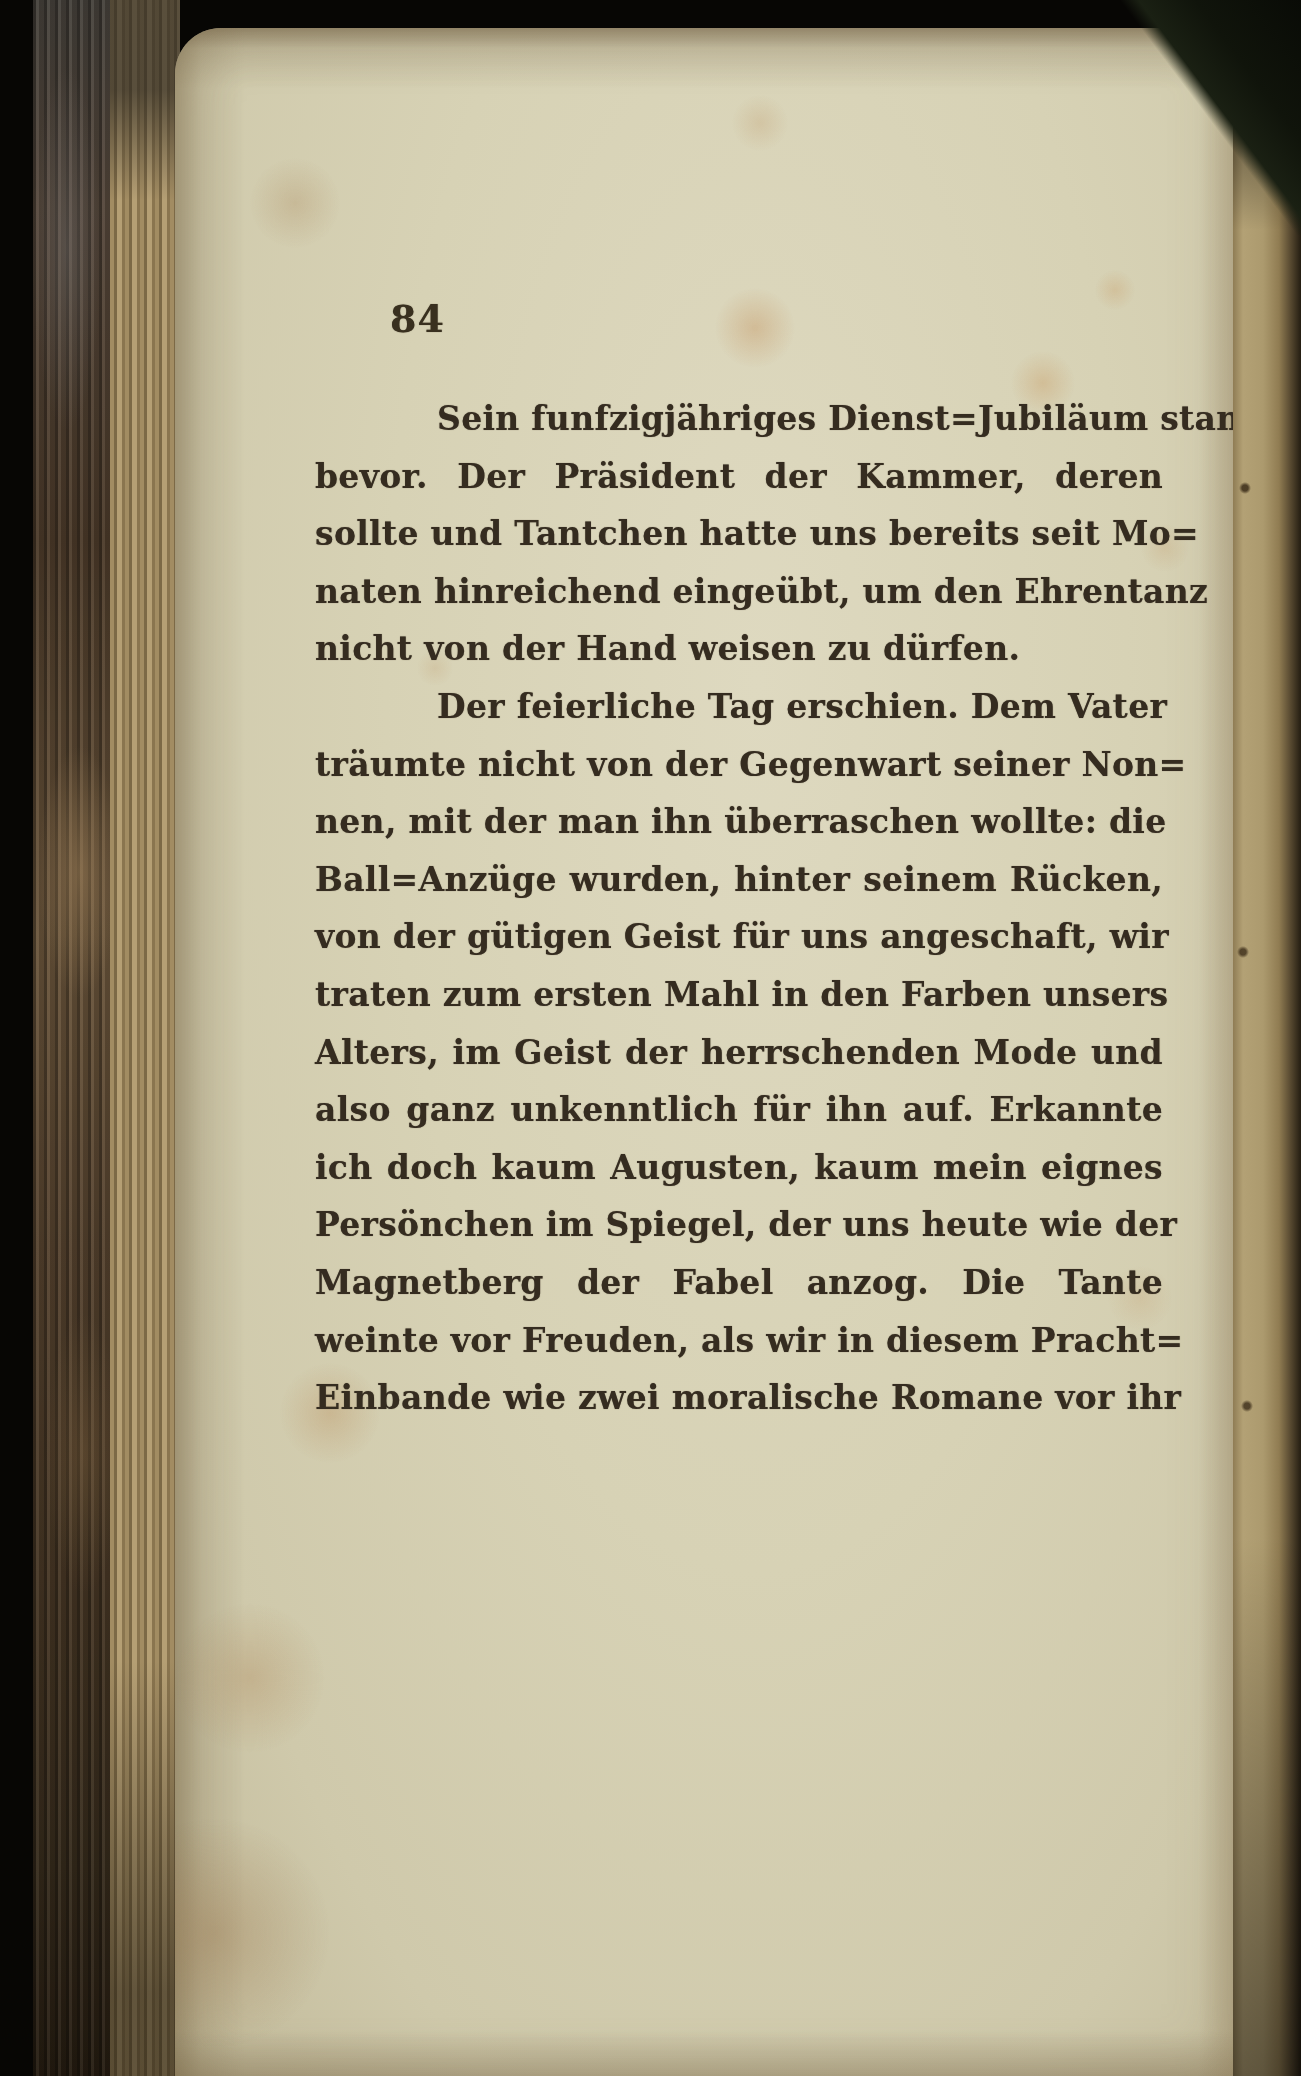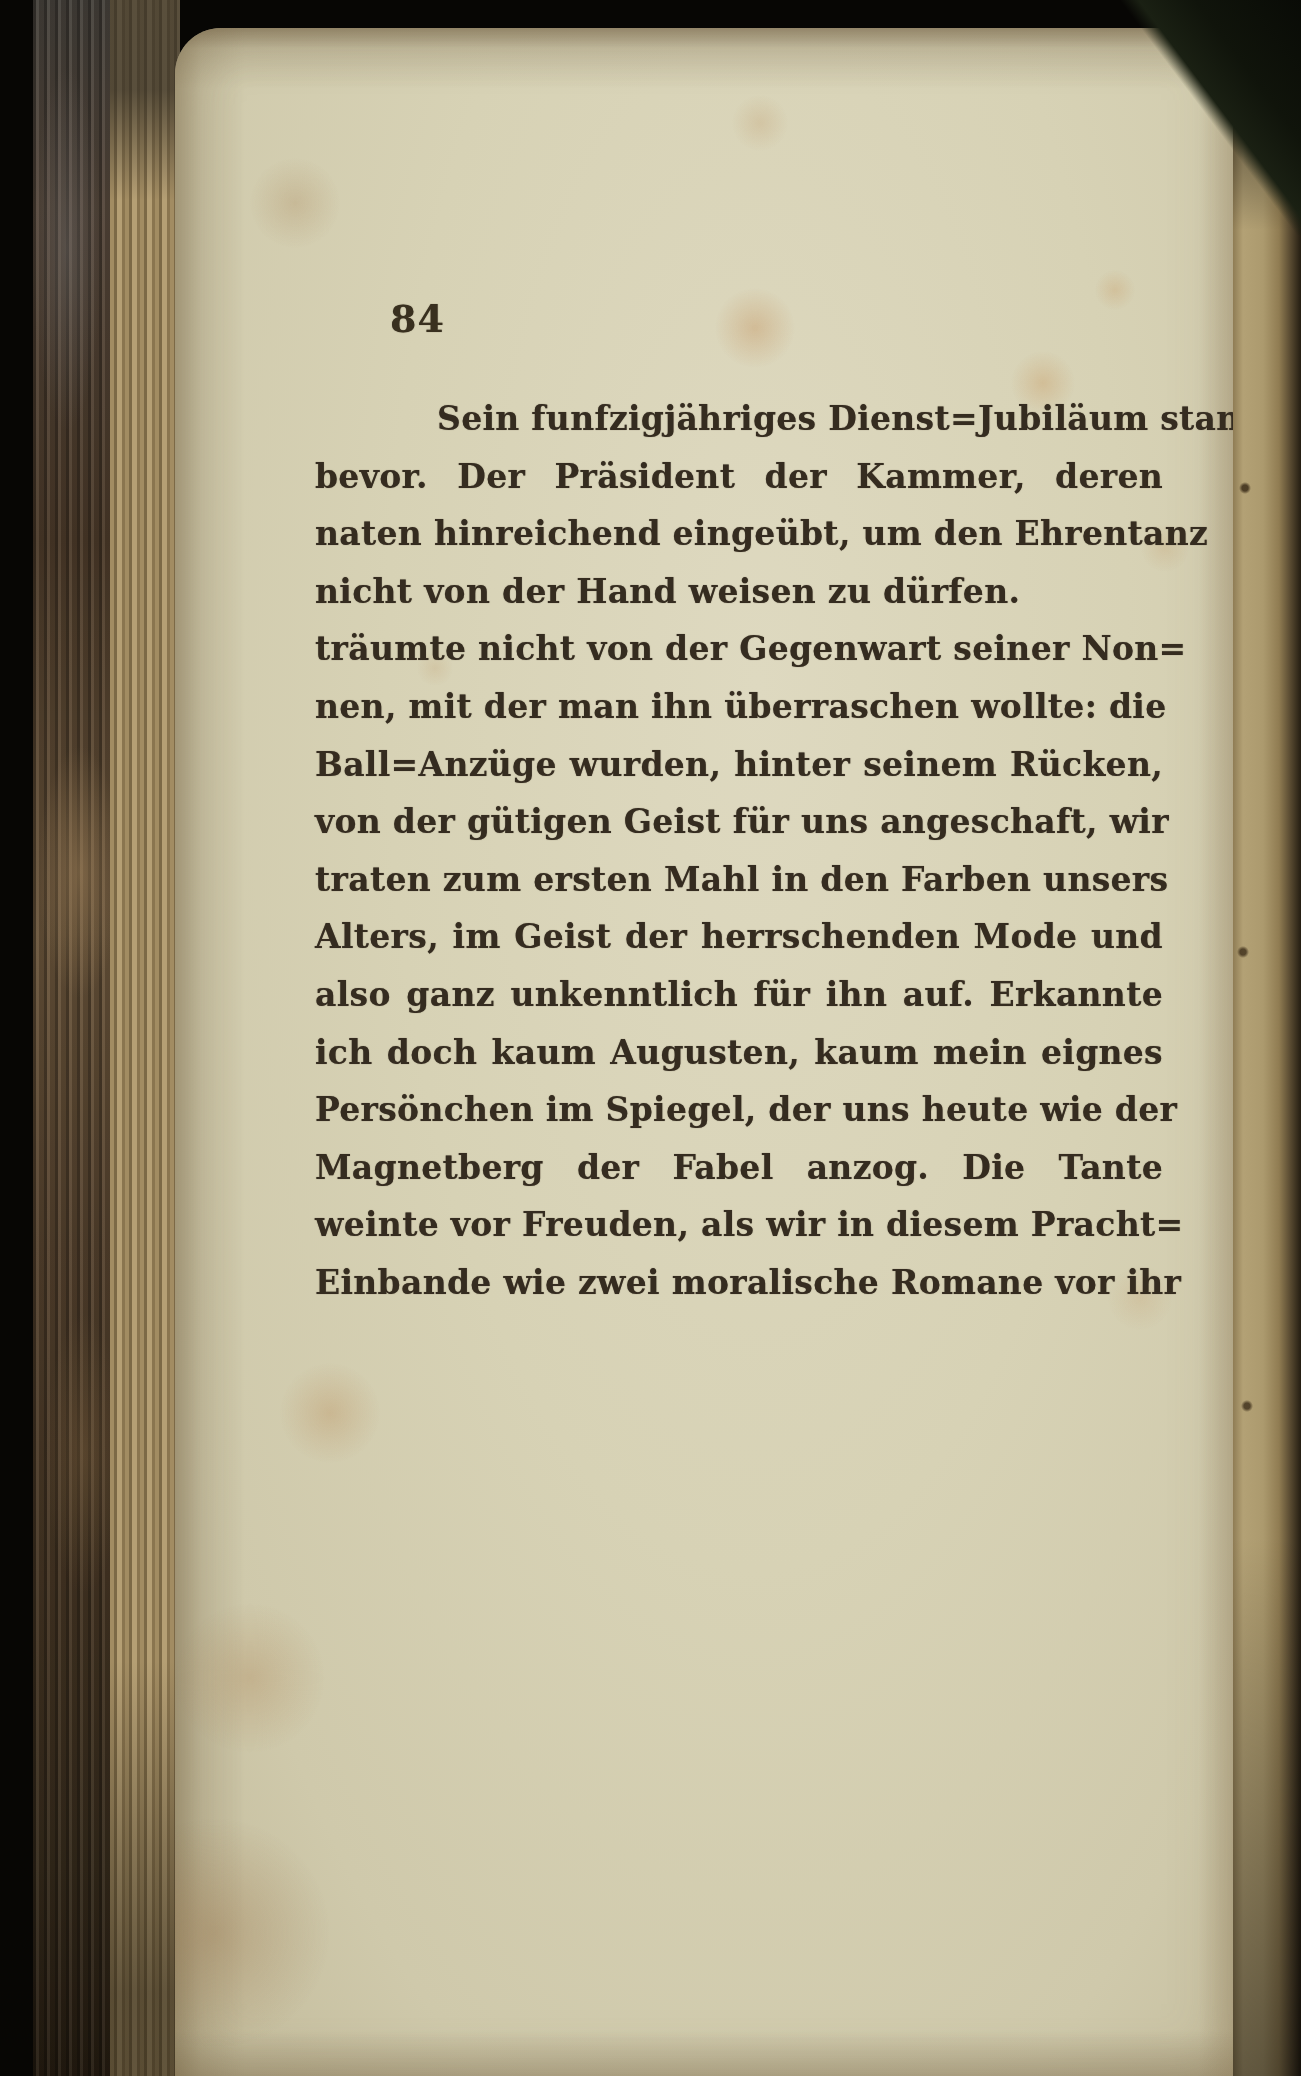--- a/index.html
+++ b/index.html
@@ -133,6 +133,7 @@
         <div>
           <div class="line first">Sein funfzigjähriges Dienst=Jubiläum stand</div>
           <div class="line">bevor.  Der Präsident der Kammer, deren</div>
+          <div class="line">sollte und Tantchen hatte uns bereits seit Mo=</div>
           <div class="line">naten hinreichend eingeübt, um den Ehrentanz</div>
           <div class="line unjustified">nicht von der Hand weisen zu dürfen.</div>
         </div>

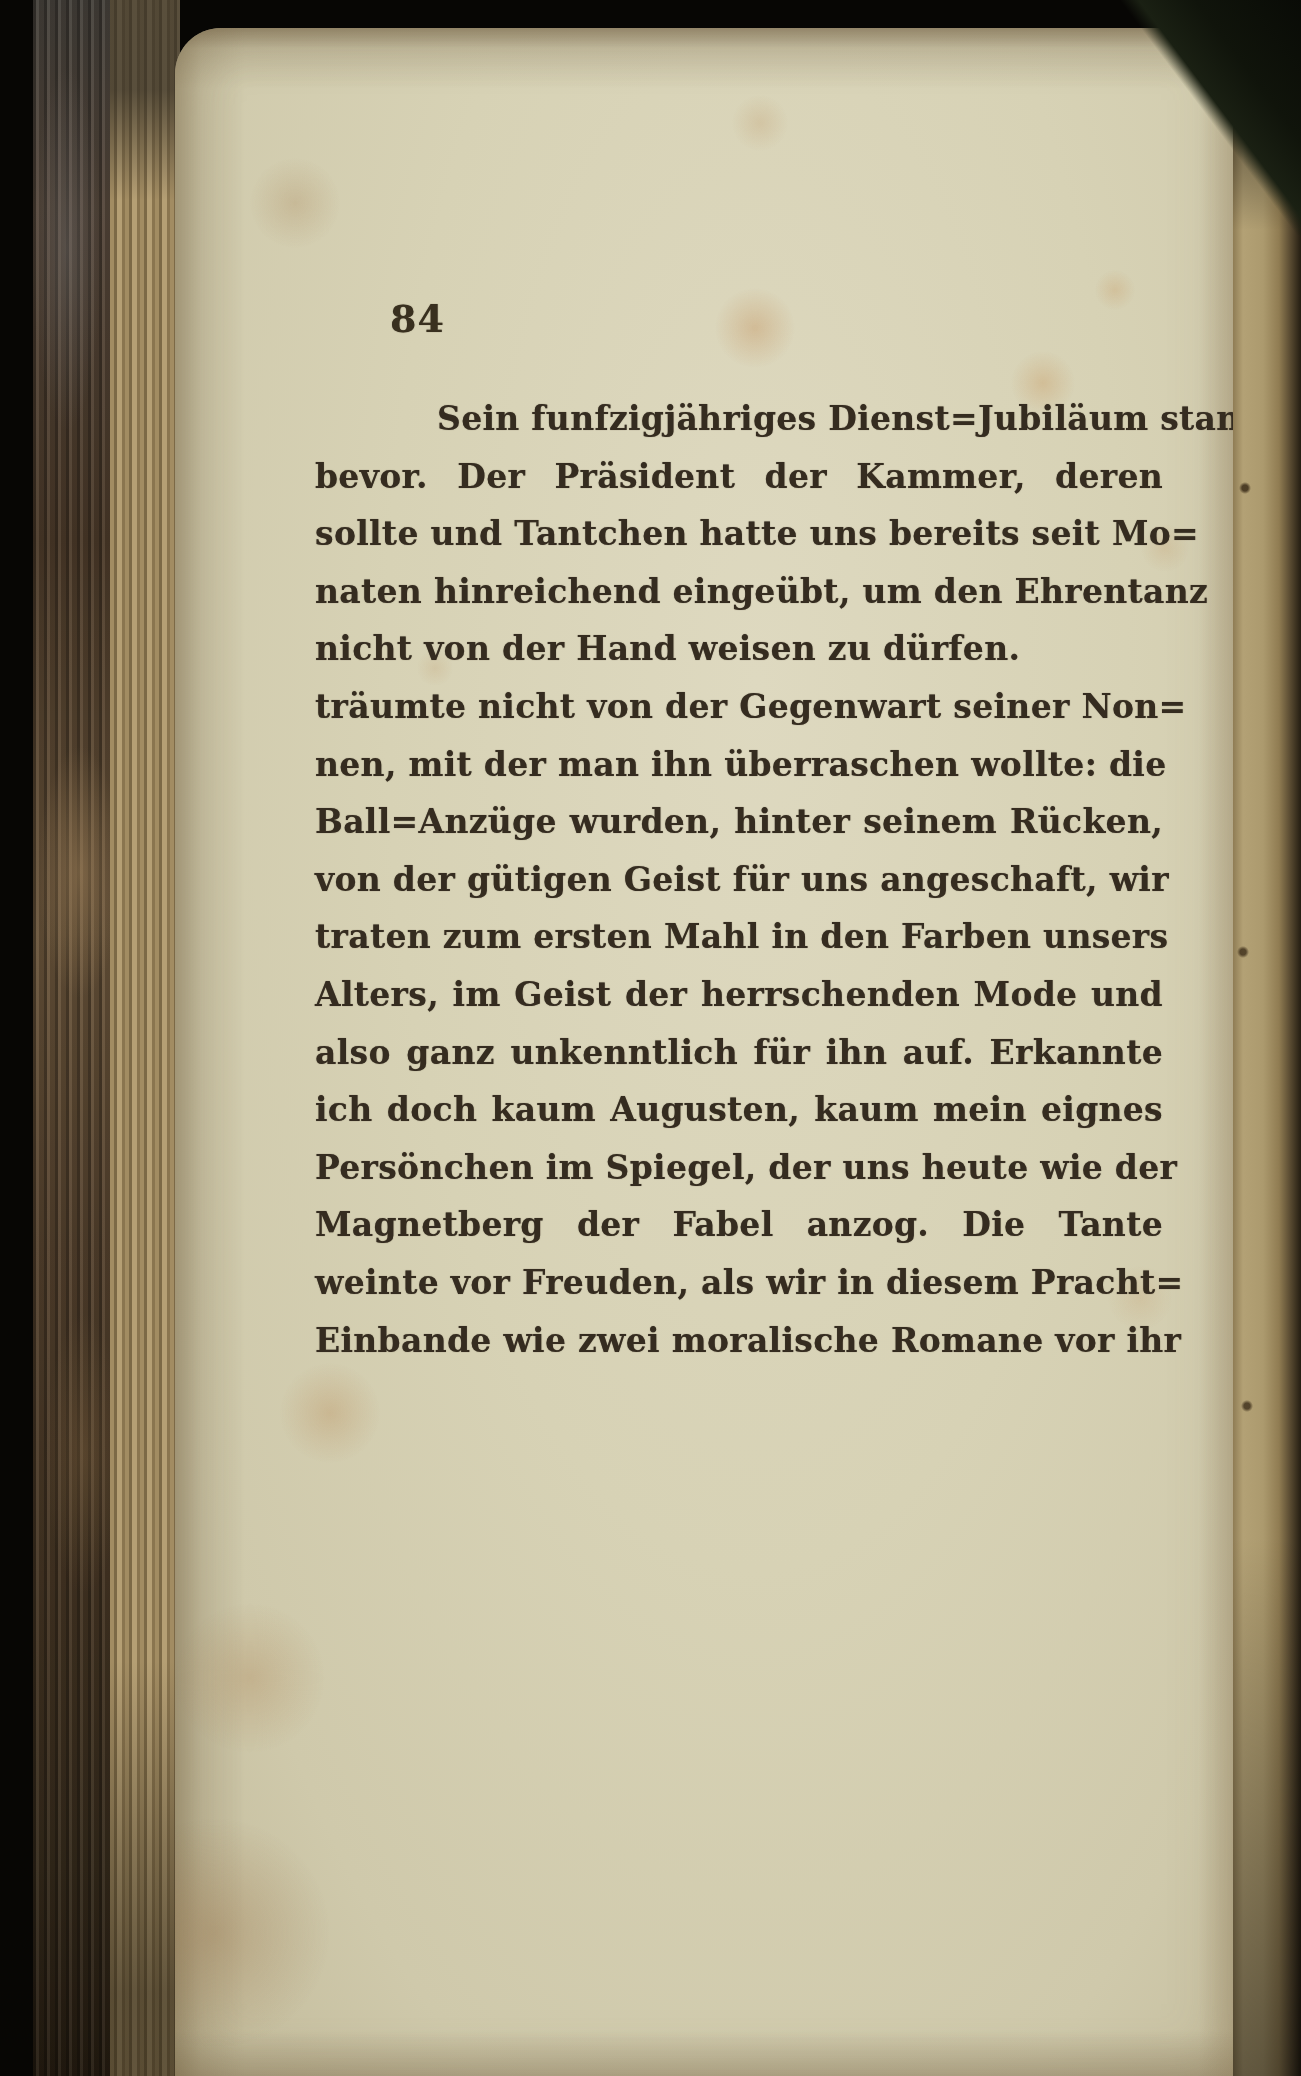--- a/index.html
+++ b/index.html
@@ -138,6 +138,7 @@
           <div class="line unjustified">nicht von der Hand weisen zu dürfen.</div>
         </div>
         <div>
+          <div class="line first">Der feierliche Tag erschien.  Dem Vater</div>
           <div class="line">träumte nicht von der Gegenwart seiner Non=</div>
           <div class="line">nen, mit der man ihn überraschen wollte: die</div>
           <div class="line">Ball=Anzüge wurden, hinter seinem Rücken,</div>

